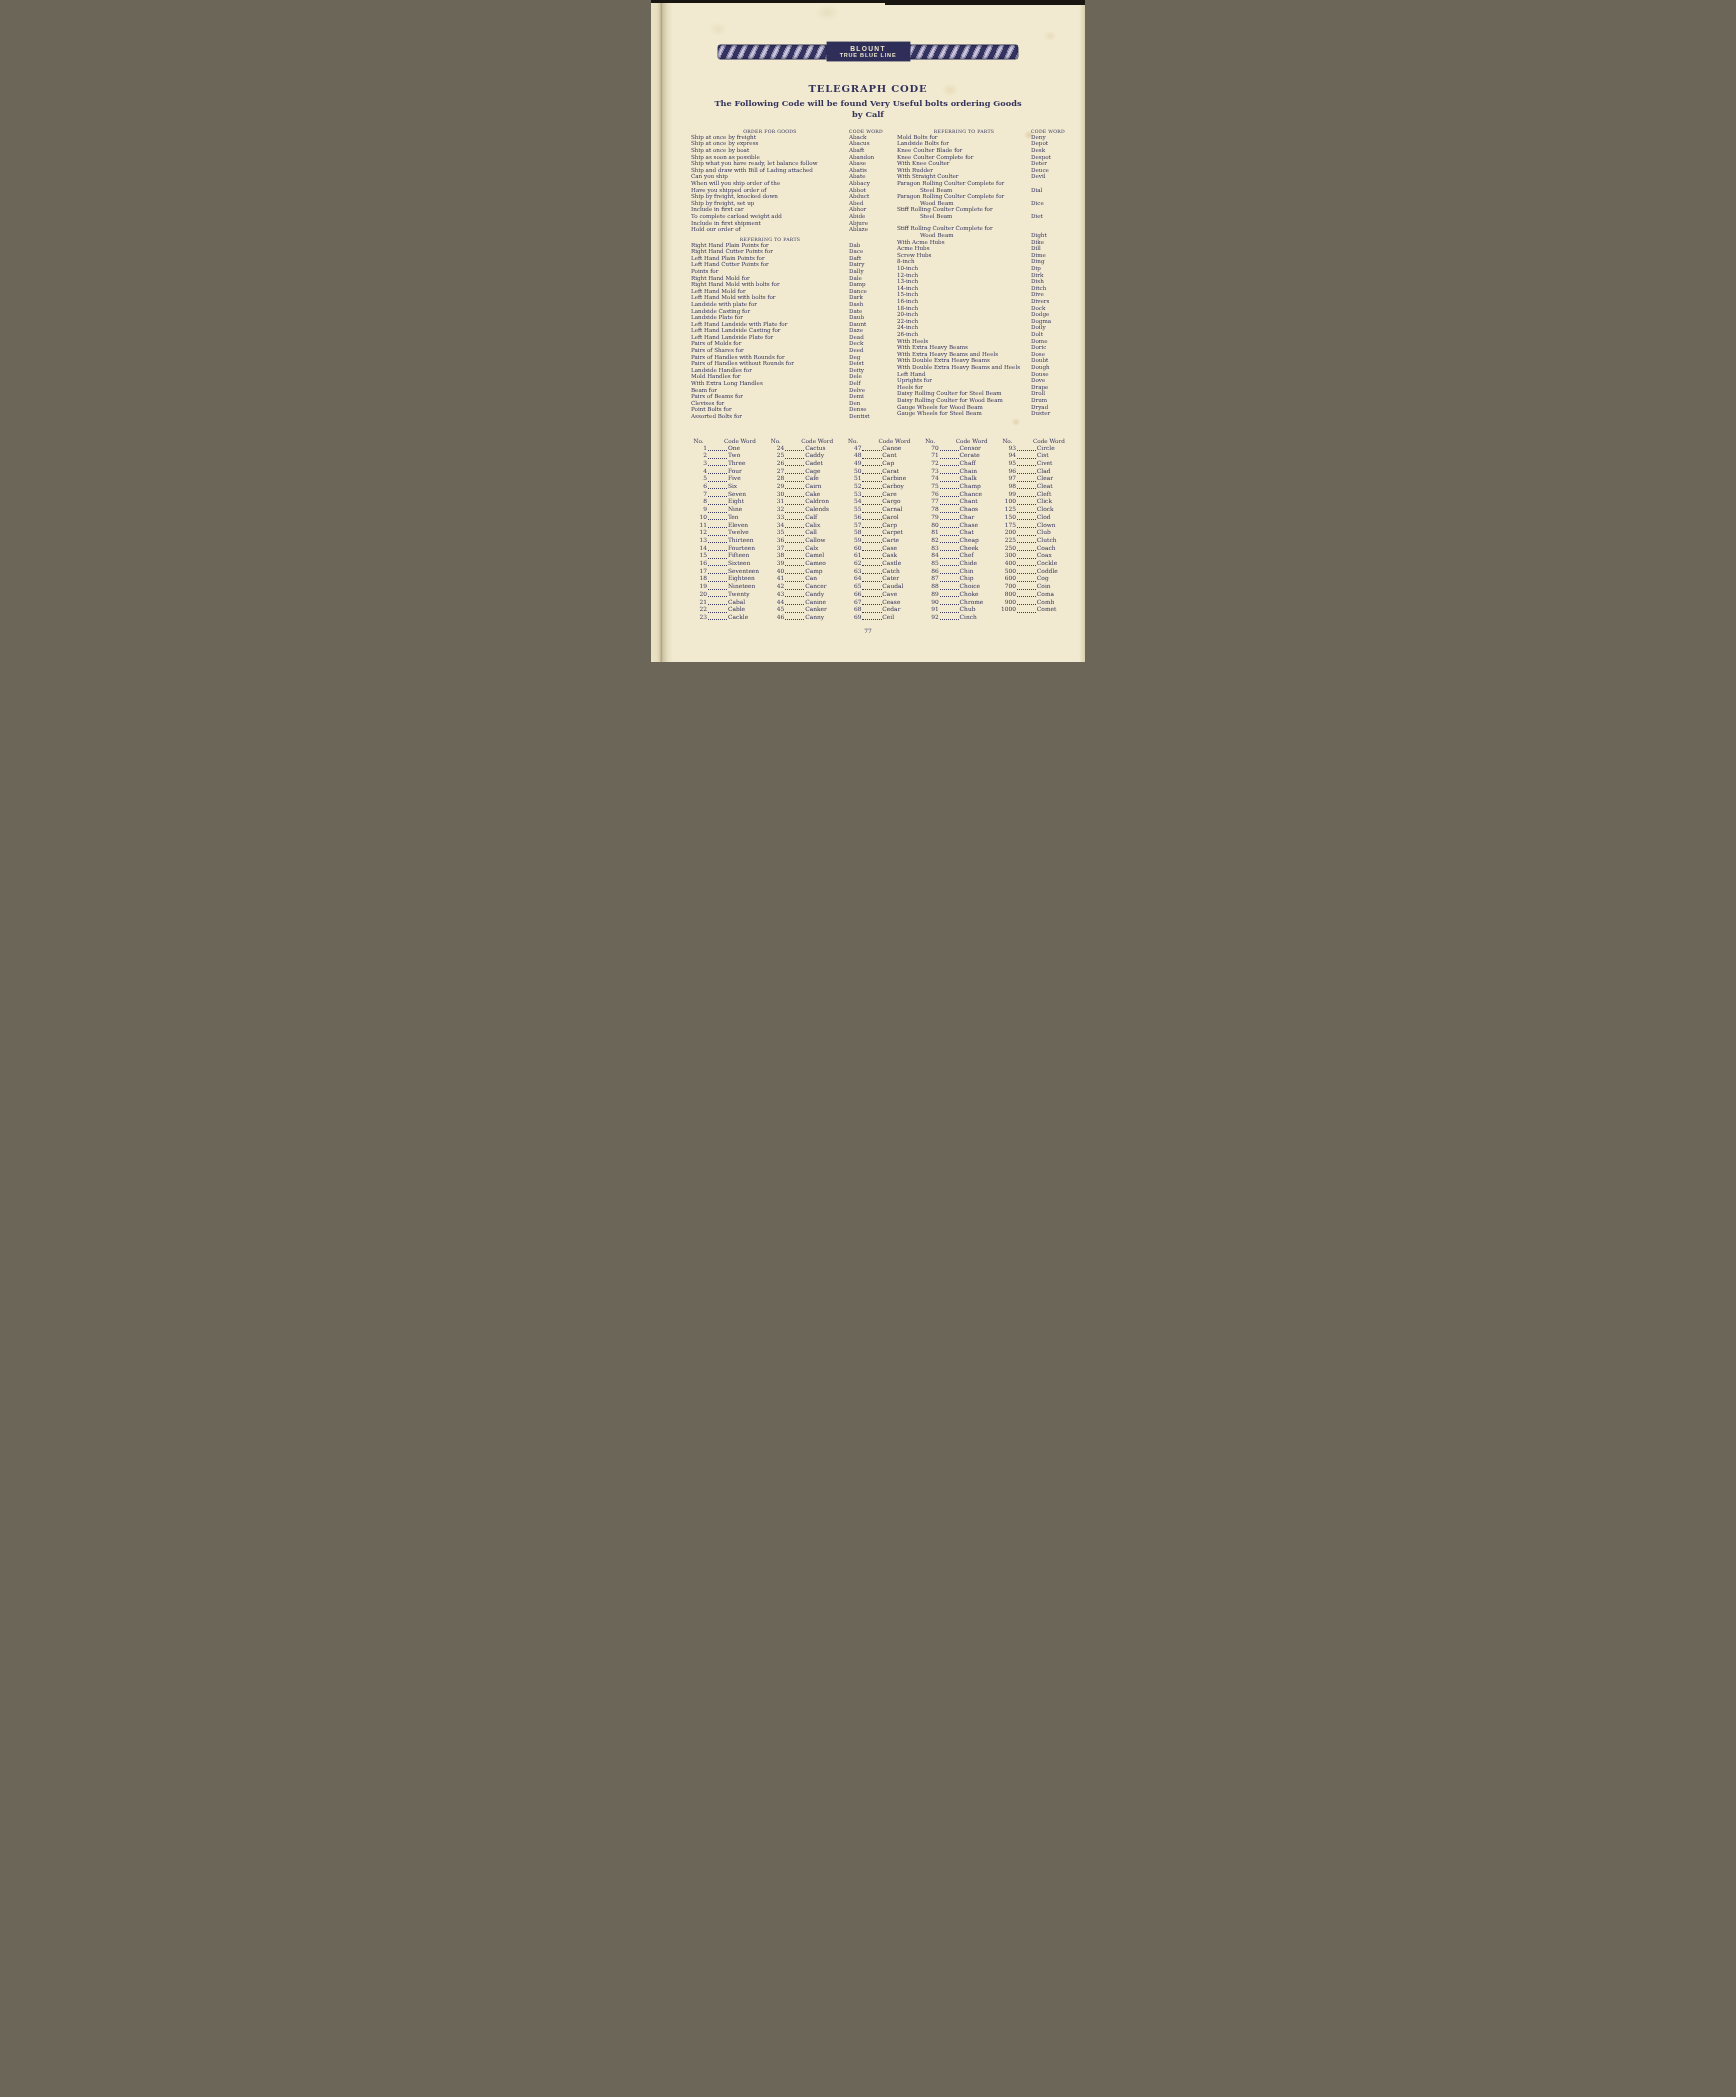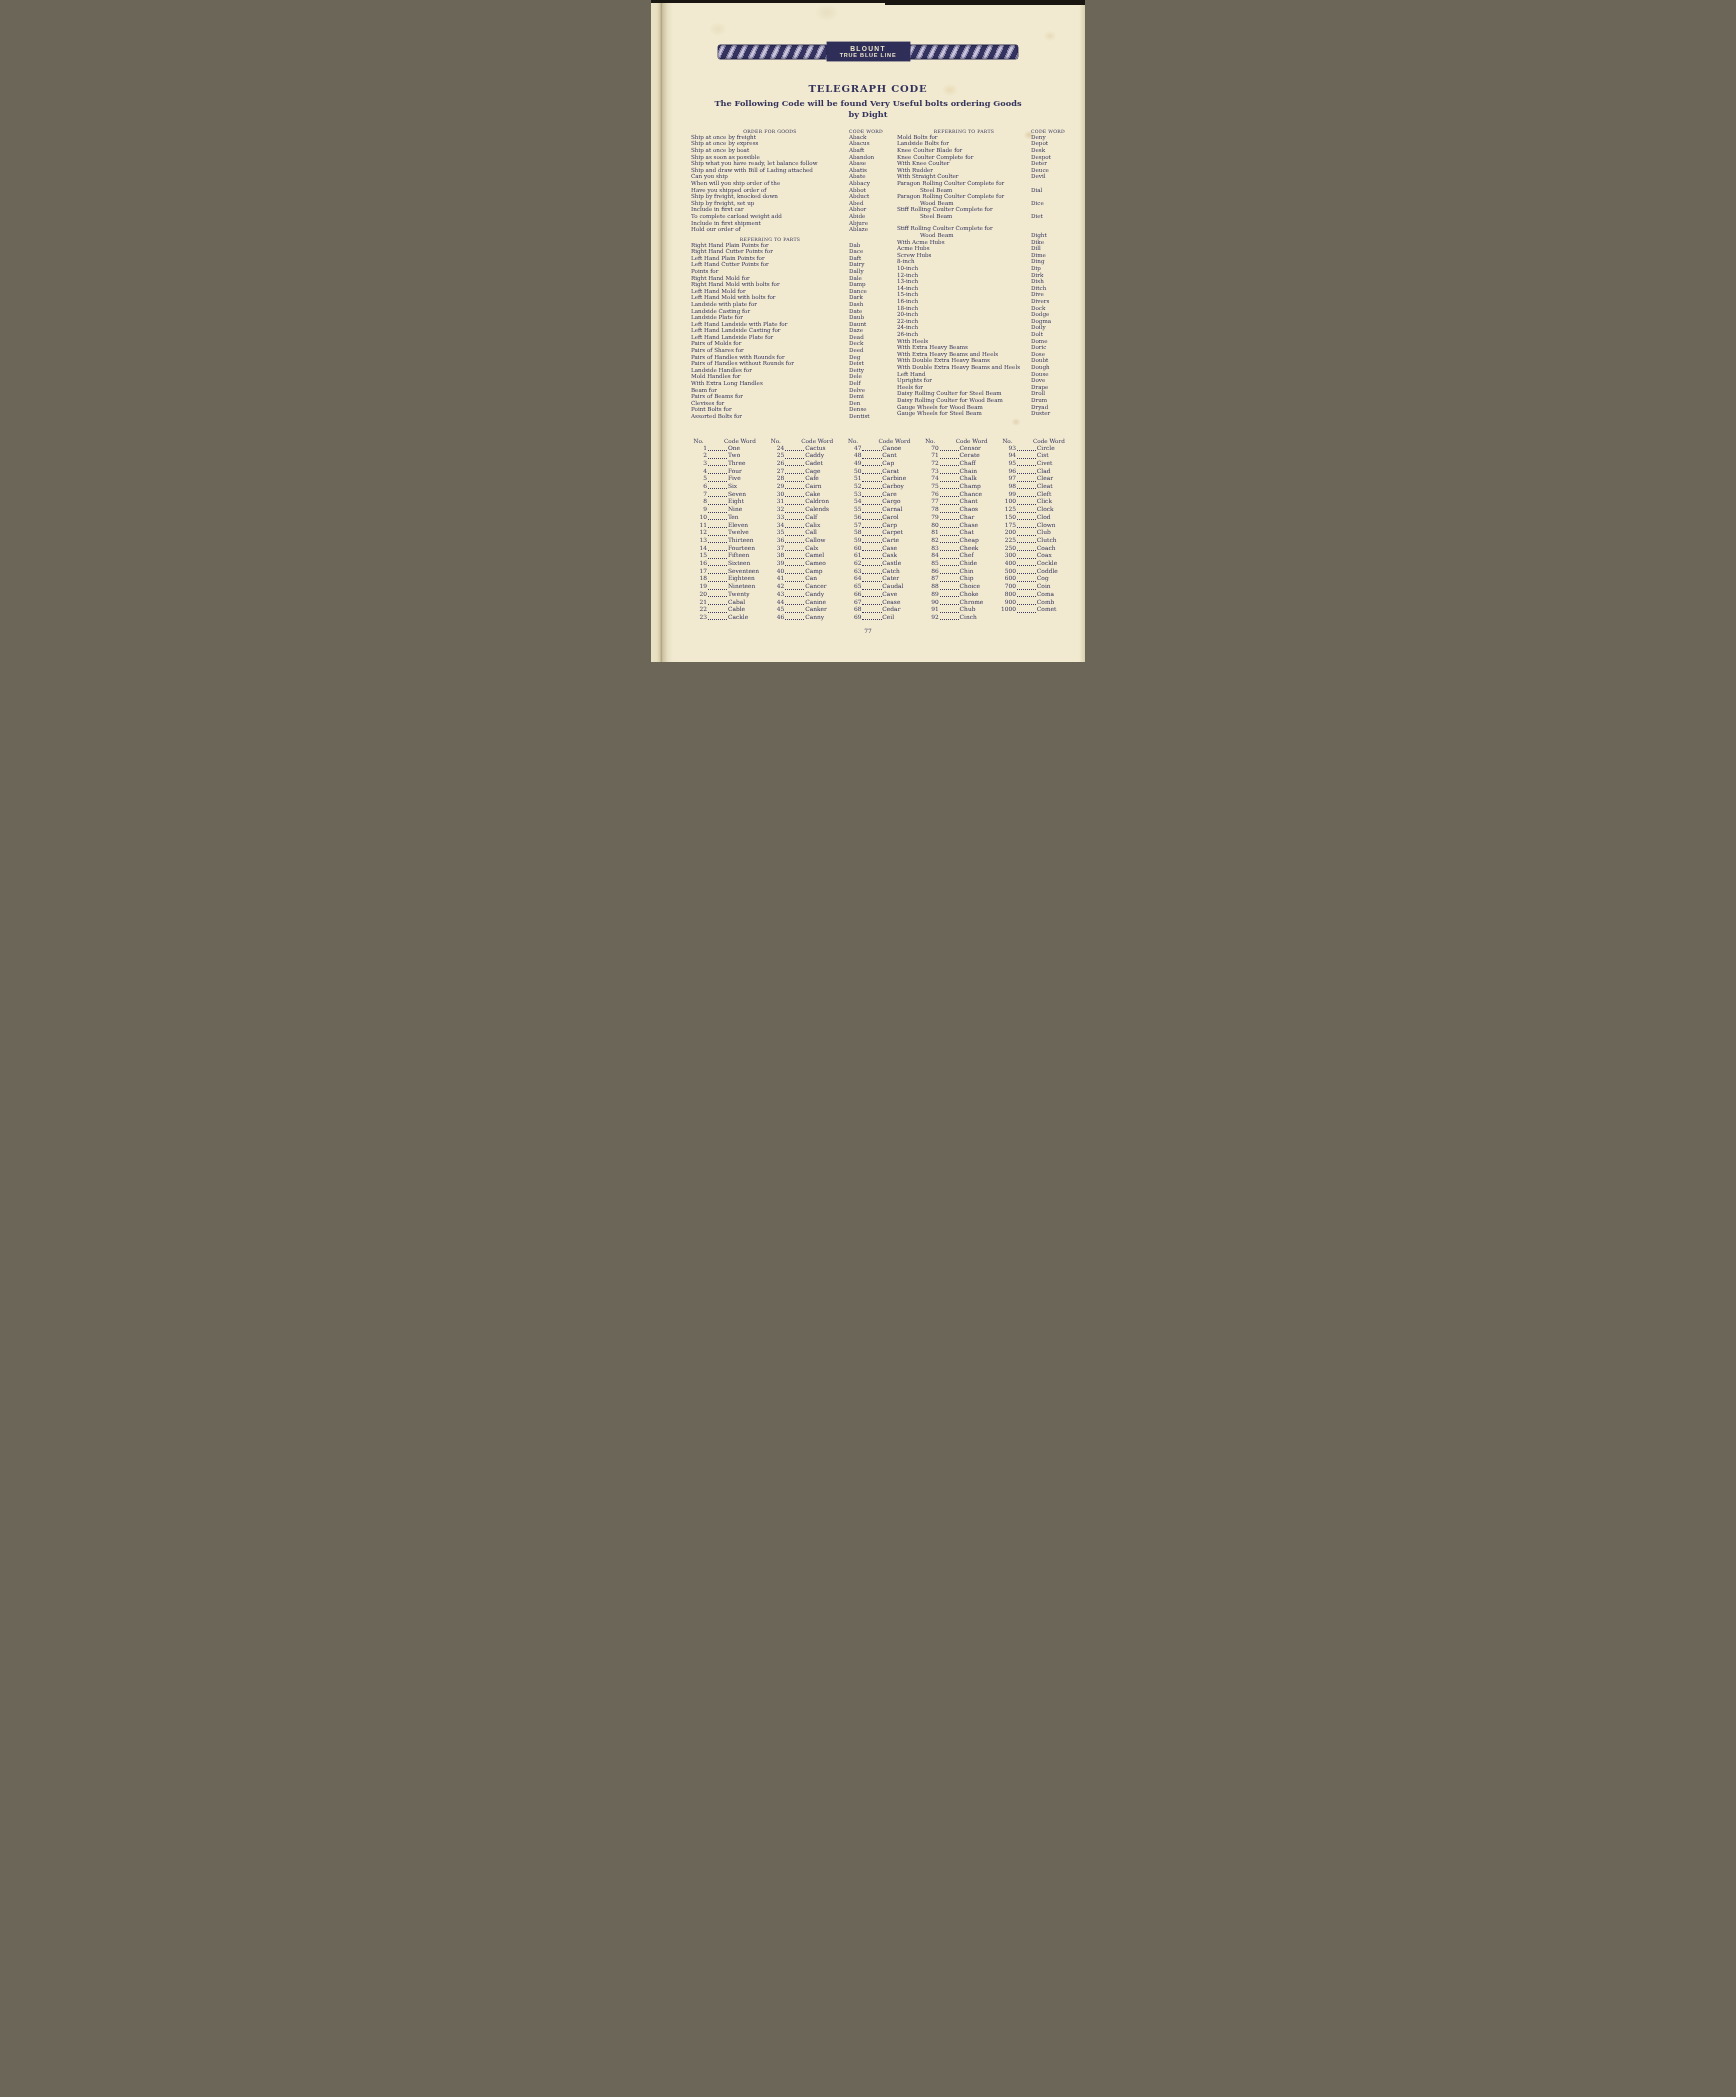--- a/index.html
+++ b/index.html
@@ -122,7 +122,7 @@
 
     <div class="subtitle">
       <div>The Following Code will be found Very Useful bolts ordering Goods</div>
-      <div>by Dight</div>
+      <div>by Calf</div>
     </div>
 
     <div class="lists">

